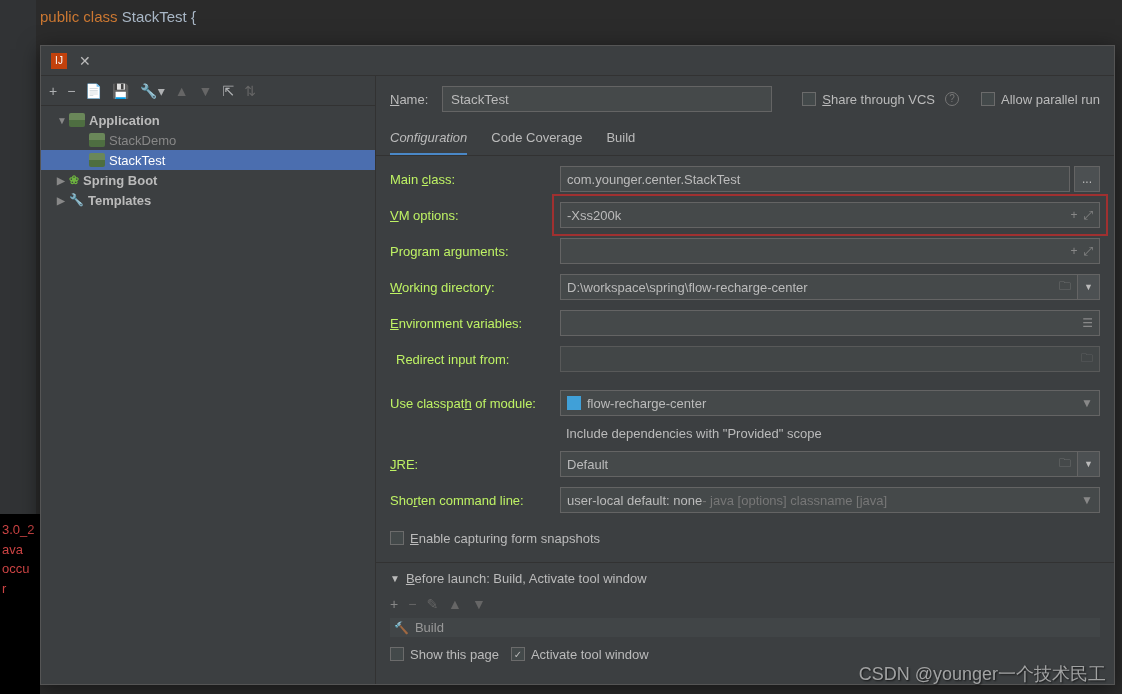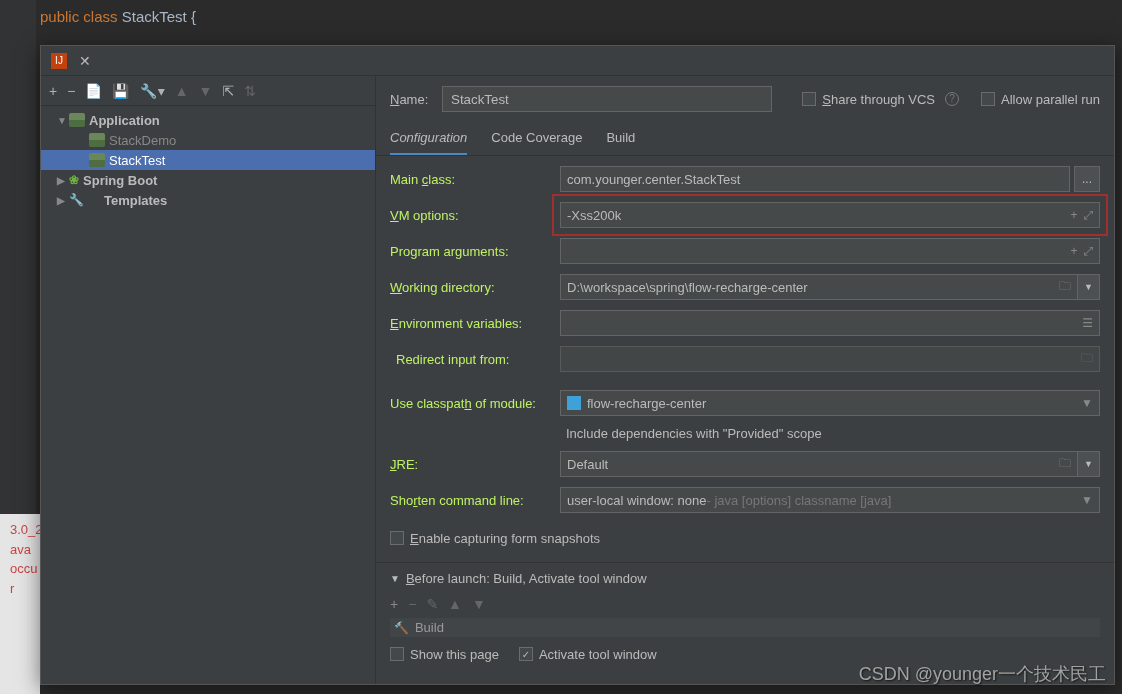--- a/index.html
+++ b/index.html
@@ -116,7 +116,7 @@
         <div class="tree-item bold">
           <span class="arrow">▶</span>
           <span class="tmpl-icon">🔧</span>
-          <span style="margin-left:20px">Templates</span>
+          <span style="margin-left:4px">Templates</span>
         </div>
       </div>
     </div>

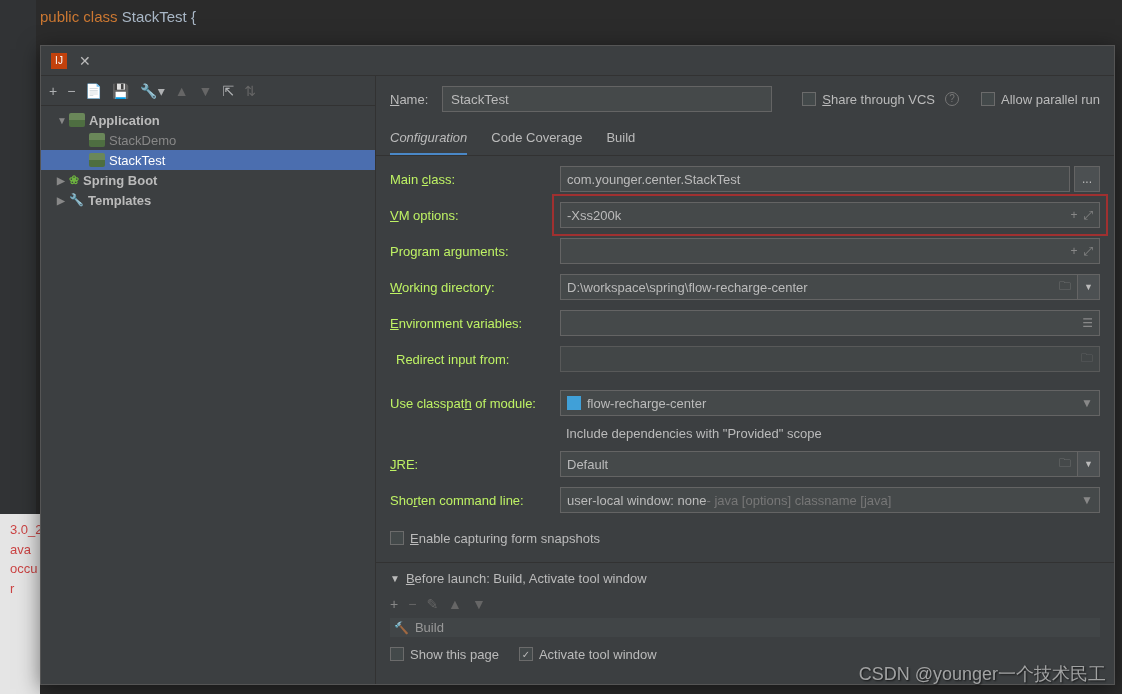--- a/index.html
+++ b/index.html
@@ -228,7 +228,7 @@
         <div class="row">
           <label>Sho<span class="underline">r</span>ten command line:</label>
           <div class="field">
-            <span>user-local window: none </span>
+            <span>user-local default: none </span>
               <span class="ghost">- java [options] classname [java]</span>
             <span class="right-icons">
                 <span>▼</span>

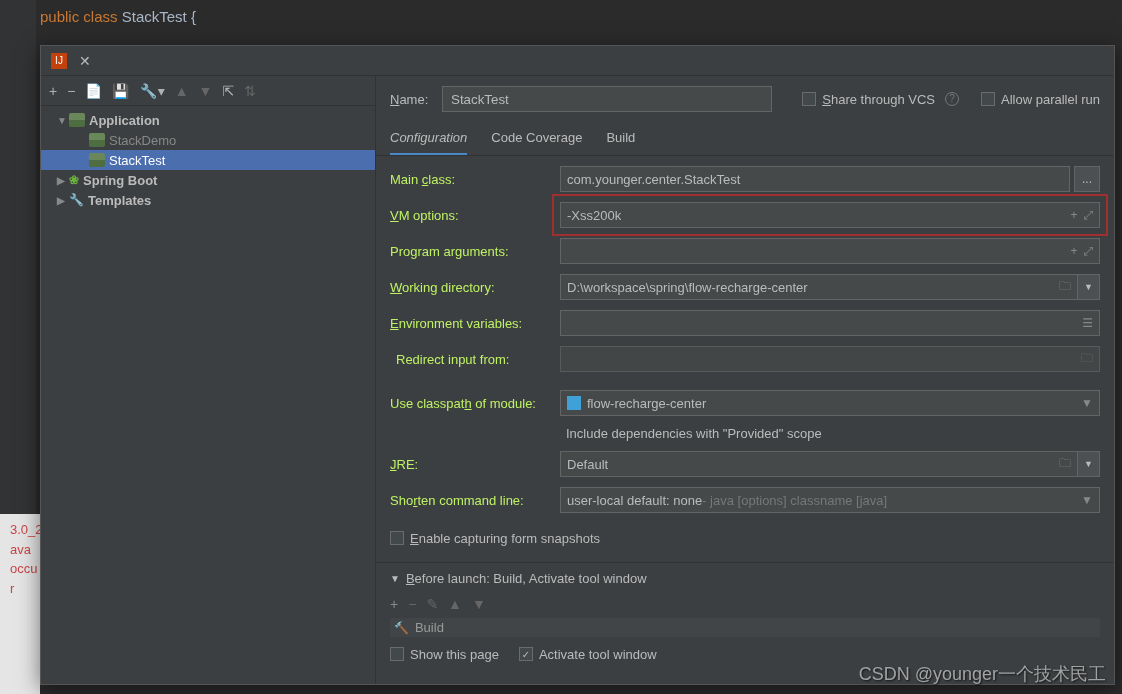--- a/index.html
+++ b/index.html
@@ -57,7 +57,7 @@
 .underline { text-decoration: underline; }
 .watermark { position: absolute; bottom: 8px; right: 16px; color: #ccc; font-size: 18px; opacity: 0.7; text-shadow: 1px 1px 2px #000; }
 .left-gutter { position: absolute; left: 0; top: 0; width: 36px; height: 100%; background: #313335; }
-.side-console { position: absolute; left: 0; bottom: 0; width: 40px; height: 180px; background: #e5e5e5; font-family: Consolas, monospace; font-size: 13px; color: #cc4444; padding: 6px 10px; line-height: 1.5; overflow: hidden; }
+.side-console { position: absolute; left: 0; bottom: 0; width: 40px; height: 180px; background: #000000; font-family: Consolas, monospace; font-size: 13px; color: #cc4444; padding: 6px 2px; line-height: 1.5; overflow: hidden; }
 .side-console div { white-space: nowrap; }
 </style>
 </head>

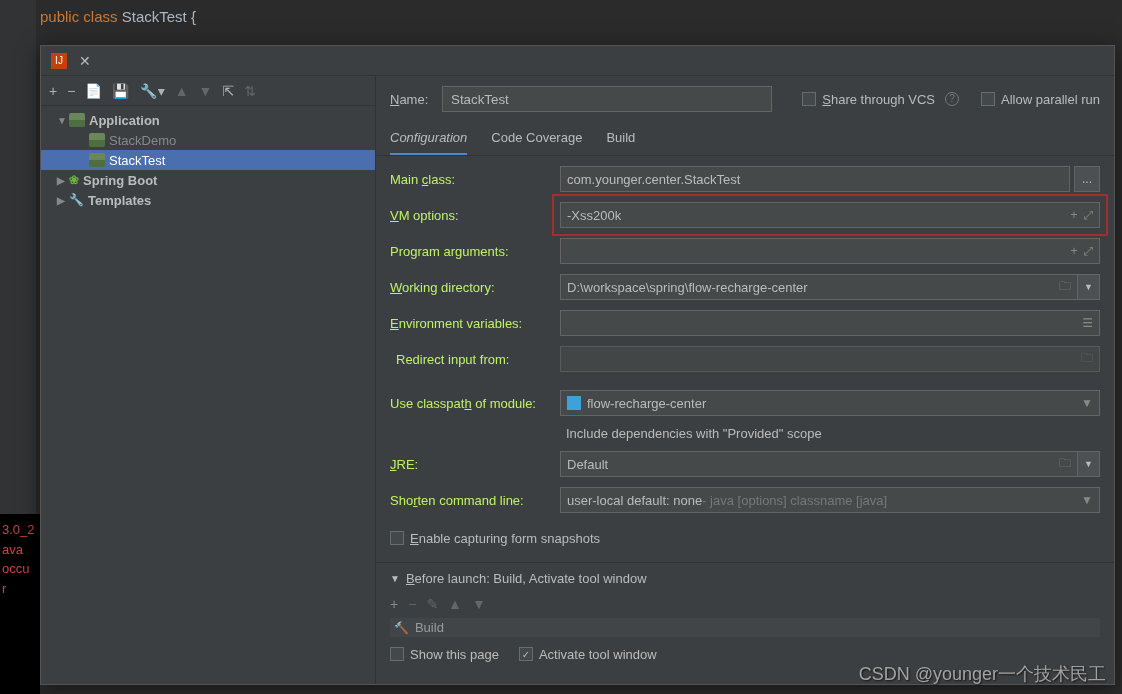--- a/index.html
+++ b/index.html
@@ -53,7 +53,7 @@
 .before-toolbar { display: flex; gap: 10px; padding: 2px 14px; color: #888; font-size: 14px; }
 .build-row { margin: 4px 14px; padding: 2px 4px; background: #414547; display: flex; align-items: center; gap: 6px; color: #999; }
 .build-row .hammer { color: #6a8759; font-size: 12px; }
-.bottom-chks { display: flex; gap: 20px; padding: 6px 14px; }
+.bottom-chks { display: flex; gap: 12px; padding: 6px 14px; }
 .underline { text-decoration: underline; }
 .watermark { position: absolute; bottom: 8px; right: 16px; color: #ccc; font-size: 18px; opacity: 0.7; text-shadow: 1px 1px 2px #000; }
 .left-gutter { position: absolute; left: 0; top: 0; width: 36px; height: 100%; background: #313335; }

